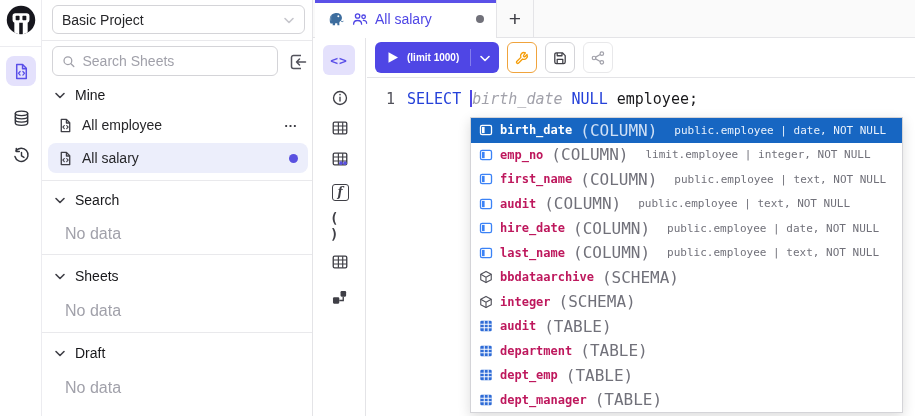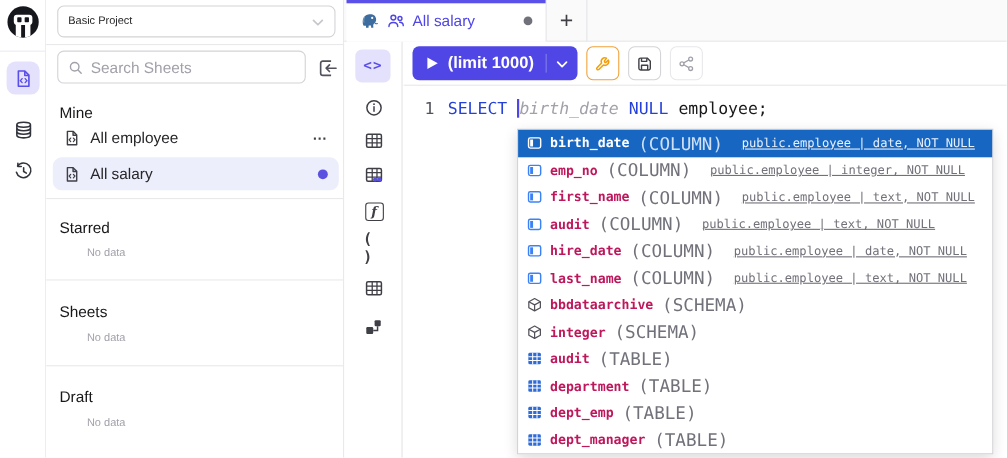--- a/index.html
+++ b/index.html
@@ -18,7 +18,7 @@
   
   .sidebar { position:absolute; left:42px; top:0; width:271px; height:416px; background:#fff; border-right:1px solid #e4e4e7; }
   .proj-select { position:absolute; left:10px; top:5px; width:253px; height:29px; border:1px solid #d4d4d8;
-    border-radius:6px; display:flex; align-items:center; padding:0 9px; font-size:10px; color:#27272a; background:#fff; }
+    border-radius:6px; display:flex; align-items:center; padding:0 9px; font-size:14px; color:#27272a; background:#fff; }
   .proj-select .chev { margin-left:auto; color:#c6c6cc; }
   .sb-div { position:absolute; left:0; width:270px; border-top:1px solid #e9e9ec; }
   .search-box { position:absolute; left:10px; top:46px; width:226px; height:30px; border:1px solid #d4d4d8;

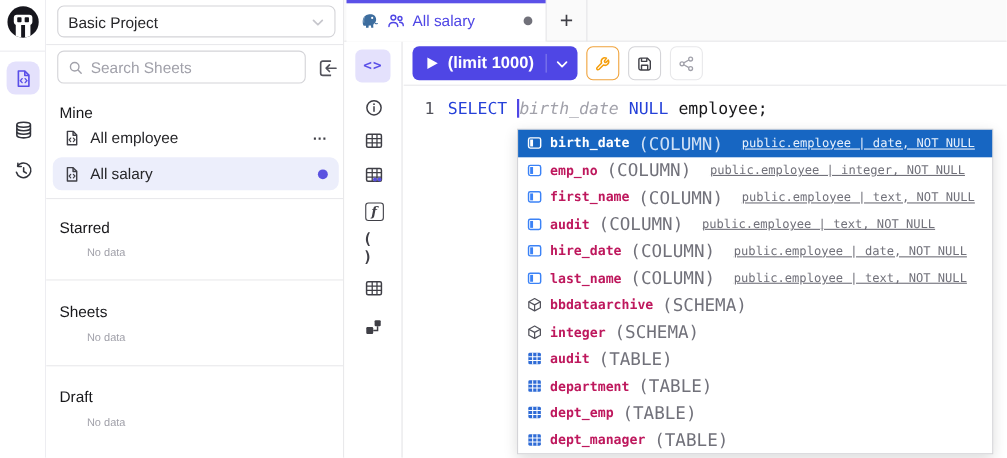--- a/index.html
+++ b/index.html
@@ -63,7 +63,7 @@
   .toolbar { position:absolute; left:54px; top:38px; width:548px; height:40px; background:#fff;
     border-bottom:1px solid #e4e4e7; display:flex; align-items:center; padding-left:8px; }
   .run-btn { height:31px; background:#4f46e5; border-radius:6px; display:flex; align-items:center; color:#fff; }
-  .run-main { display:flex; align-items:center; gap:8px; padding:0 11px 0 12px; font-size:15px; font-weight:bold; }
+  .run-main { display:flex; align-items:center; gap:8px; padding:0 11px 0 12px; font-size:10px; font-weight:bold; }
   .run-sep { width:1px; height:17px; background:rgba(255,255,255,.3); }
   .run-caret { padding:0 8px; display:flex; align-items:center; }
   .tb-btn { width:30px; height:31px; border-radius:6px; border:1px solid #d4d4d8; background:#fff;

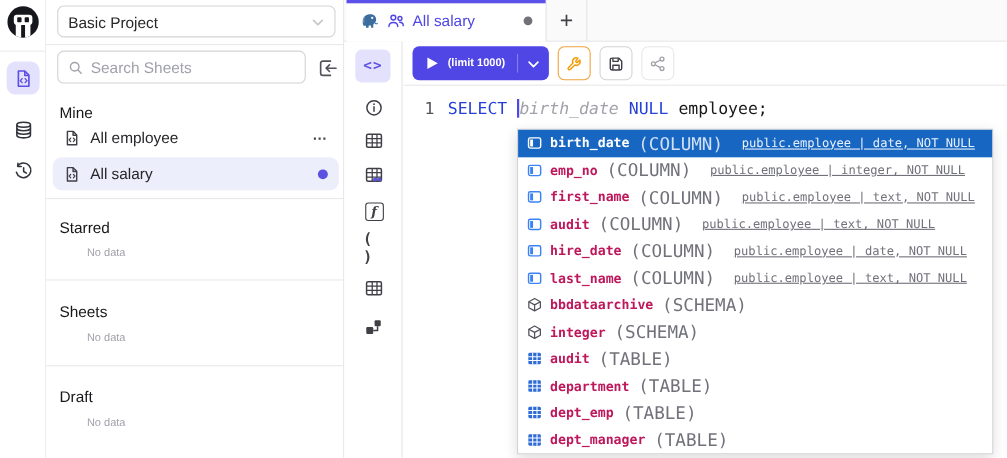--- a/index.html
+++ b/index.html
@@ -29,7 +29,7 @@
   .import-btn { position:absolute; left:245px; top:51px; width:22px; height:22px; color:#52525b;
     display:flex; align-items:center; justify-content:center; }
   .sec-hdr { position:absolute; left:12px; height:20px; display:flex; align-items:center; gap:9px;
-    font-size:14px; font-weight:500; color:#18181b; cursor:default;flex-direction:column; }
+    font-size:14px; font-weight:500; color:#18181b; cursor:default; }
   .sec-hdr .chev { color:#3f3f46; }
   .nodata { position:absolute; left:37px; font-size:10px; color:#a1a1aa; }
   .sheet-row { position:absolute; left:6px; width:260px; height:30px; border-radius:8px;

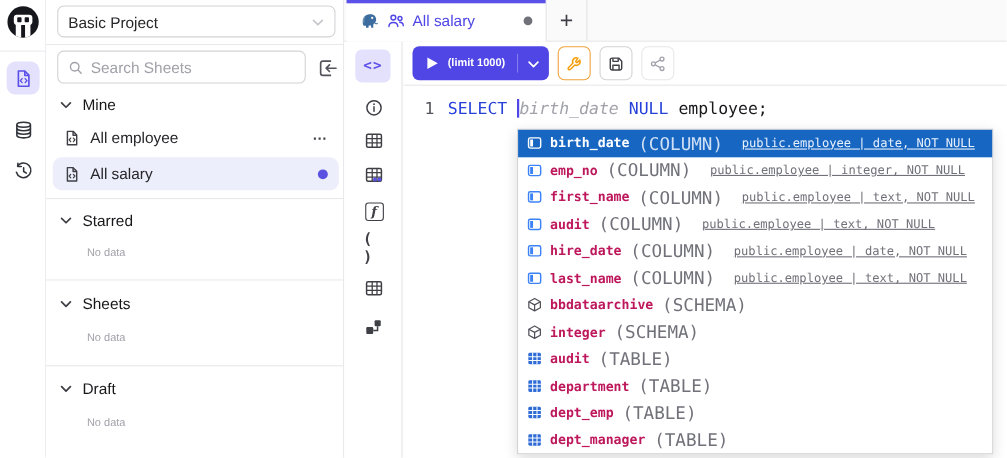--- a/index.html
+++ b/index.html
@@ -88,7 +88,7 @@
   .ac-ico { width:14px; height:14px; flex:none; margin-right:7px; display:flex; align-items:center; }
   .ac-name { font-size:12px; font-weight:bold; color:#be185d; }
   .ac-kind { font-size:16px; color:#71717a; margin-left:8px; }
-  .ac-detail { font-size:11px; color:#71717a; margin-left:17px;text-decoration:underline; }
+  .ac-detail { font-size:11px; color:#71717a; margin-left:17px; }
   .ac-row.selected { background:#1766c2; }
   .ac-row.selected .ac-name { color:#fff; }
   .ac-row.selected .ac-kind { color:#cfe0f5; }

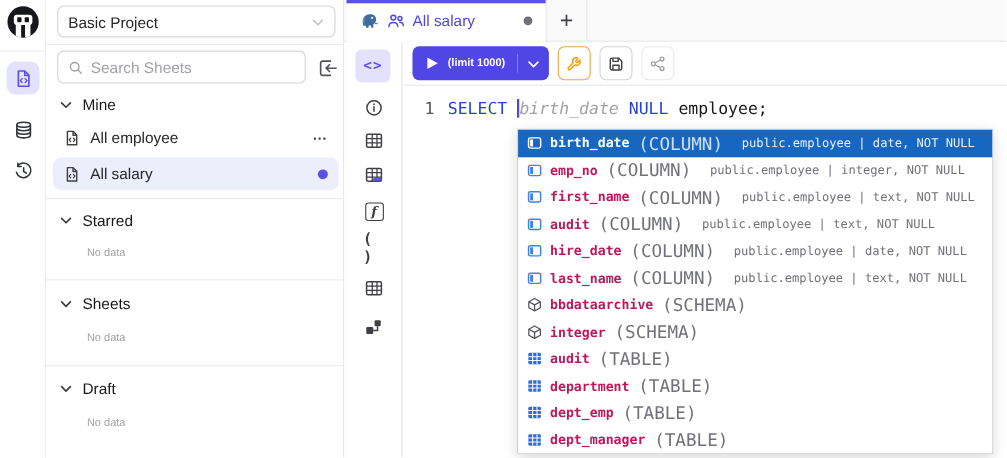--- a/index.html
+++ b/index.html
@@ -360,7 +360,7 @@
       </span>
     <span class="ac-name">emp_no</span>
     <span class="ac-kind">(COLUMN)</span>
-    <span class="ac-detail">public.employee | integer, NOT NULL</span>
+    <span class="ac-detail">limit.employee | integer, NOT NULL</span>
   </div>
   <div class="ac-row">
     <span class="ac-ico ic-col">

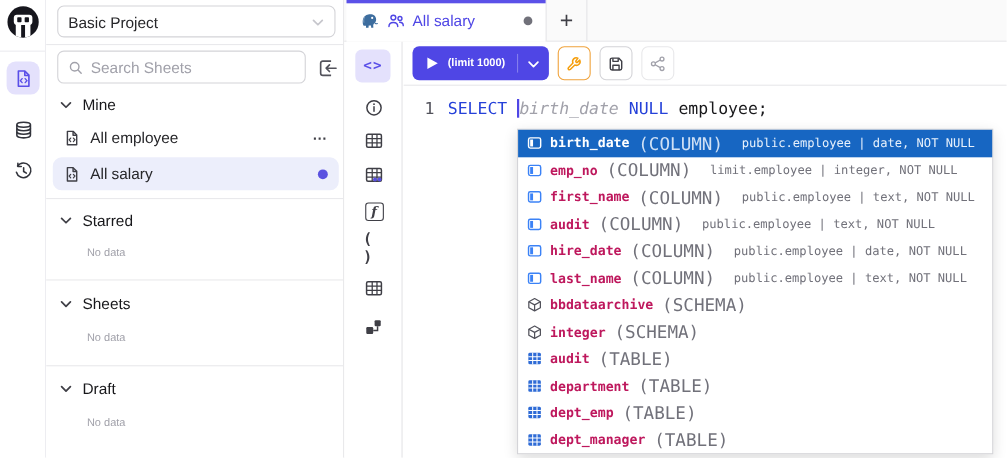--- a/index.html
+++ b/index.html
@@ -205,7 +205,7 @@
     <svg class="chev" width="12" height="12" viewBox="0 0 12 12">
         <use href="#g-chev"></use>
       </svg>
-    <span>Starred</span>
+    <span>Search</span>
   </div>
   <div class="nodata" style="top:225px">No data</div>
 

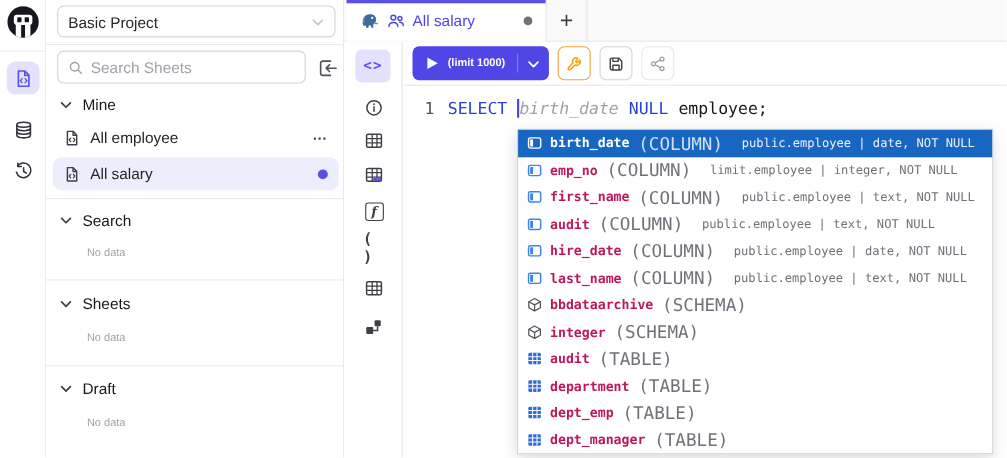--- a/index.html
+++ b/index.html
@@ -31,7 +31,7 @@
   .sec-hdr { position:absolute; left:12px; height:20px; display:flex; align-items:center; gap:9px;
     font-size:14px; font-weight:500; color:#18181b; cursor:default; }
   .sec-hdr .chev { color:#3f3f46; }
-  .nodata { position:absolute; left:37px; font-size:10px; color:#a1a1aa; }
+  .nodata { position:absolute; left:23px; font-size:16px; color:#a1a1aa; }
   .sheet-row { position:absolute; left:6px; width:260px; height:30px; border-radius:8px;
     display:flex; align-items:center; gap:9px; padding:0 10px; font-size:14px; color:#27272a;justify-content:space-between; }
   .sheet-row.selected { background:#eceefb; }

